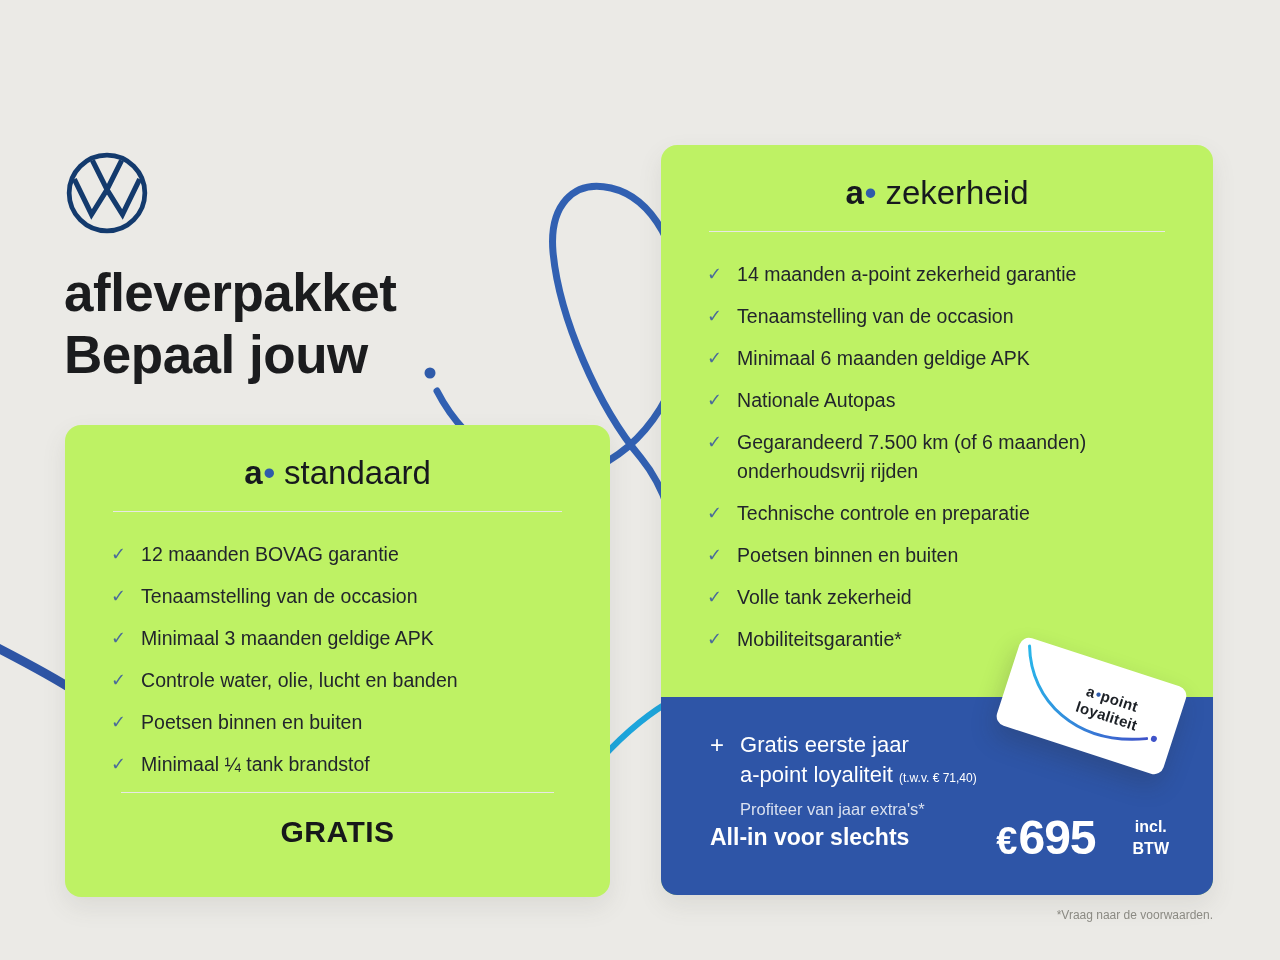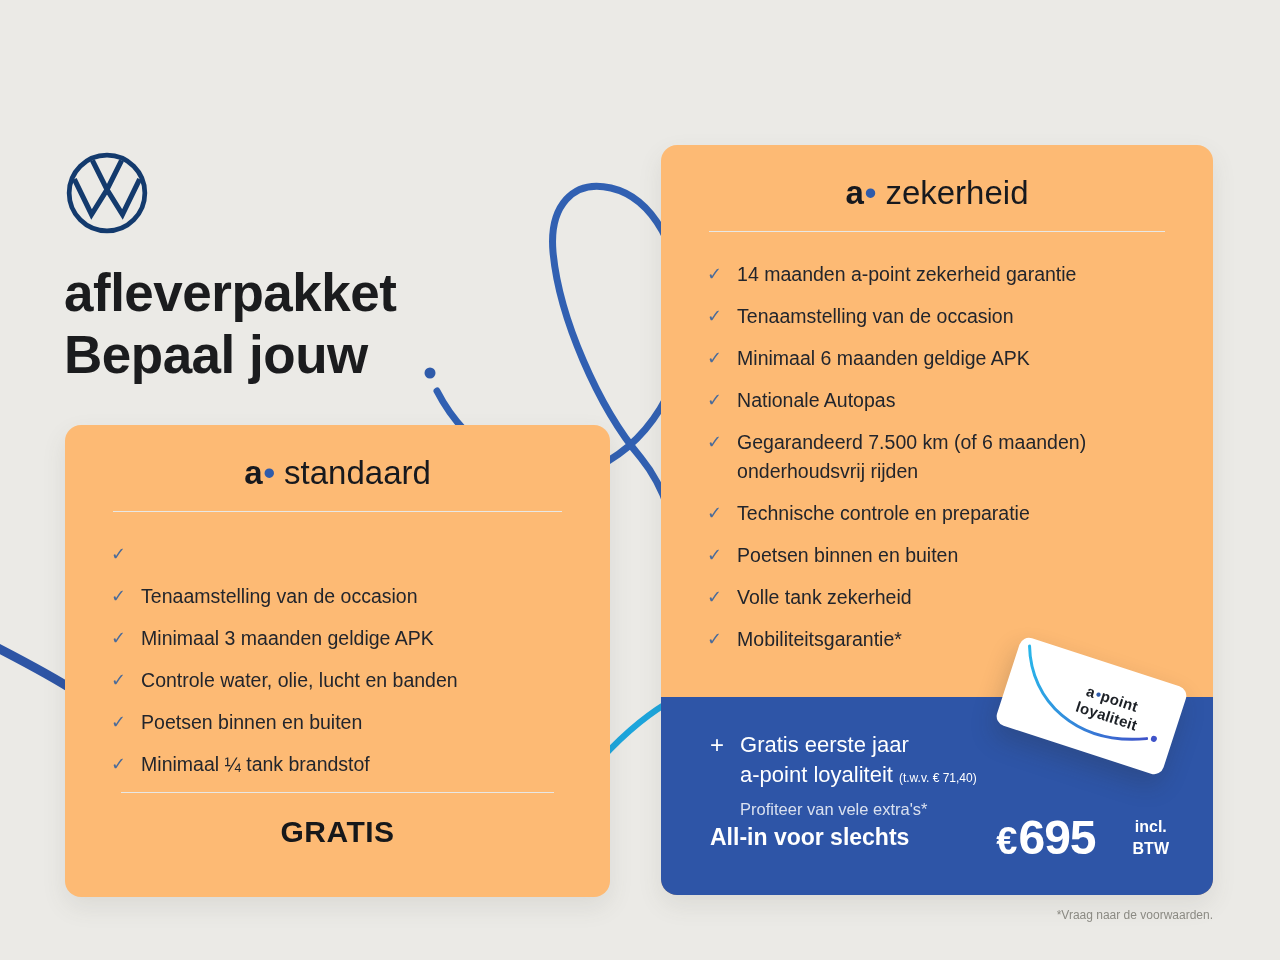--- a/index.html
+++ b/index.html
@@ -19,7 +19,7 @@
   }
   
   .card{
-    position:absolute;background:#fdba74;border-radius:16px;z-index:3;
+    position:absolute;background:#bef264;border-radius:16px;z-index:3;
     box-shadow:0 10px 24px rgba(80,78,70,0.10);
   }
   .card-standaard{left:65px;top:425px;width:545px;height:472px;}

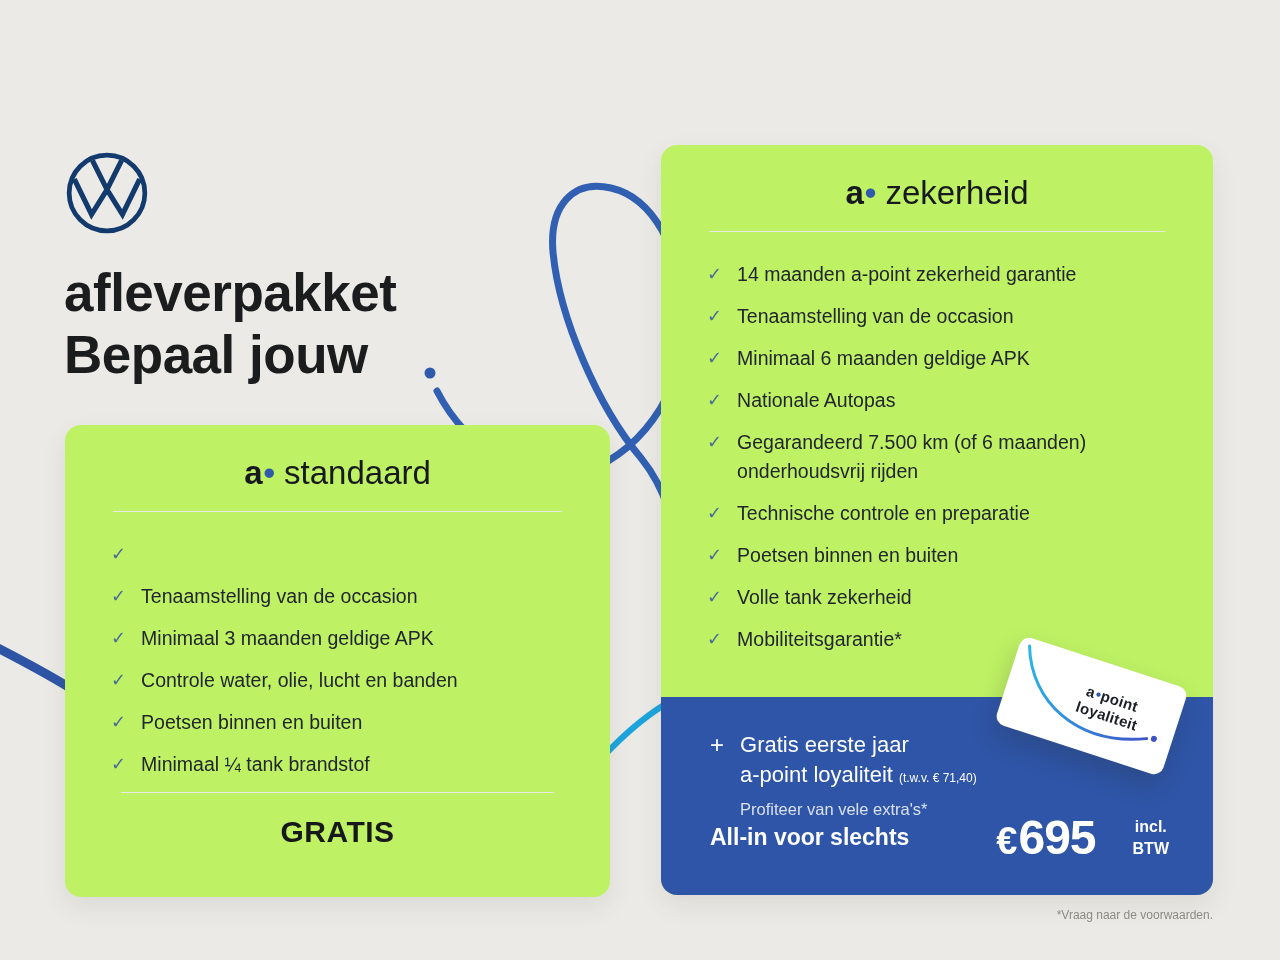--- a/index.html
+++ b/index.html
@@ -116,6 +116,7 @@
     <div class="list">
       <div class="row">
           <span class="check">✓</span>
+          <span>12 maanden BOVAG garantie</span>
         </div>
       <div class="row">
           <span class="check">✓</span>

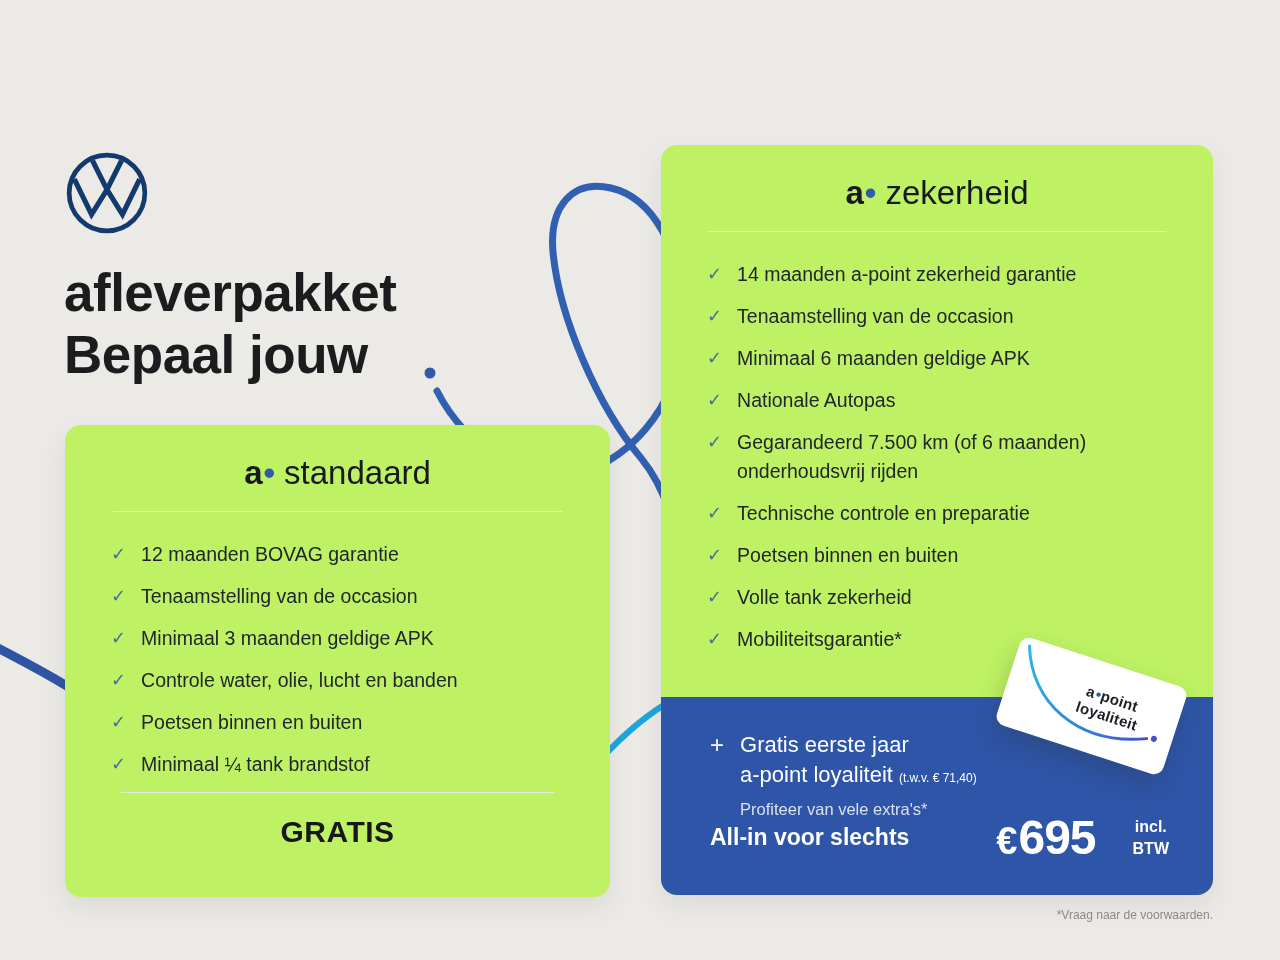--- a/index.html
+++ b/index.html
@@ -197,7 +197,7 @@
           <div class="promo-l2">
             <span>a-point loyaliteit</span><span class="promo-suffix">(t.w.v. € 71,40)</span>
           </div>
-          <div class="promo-note">Profiteer van vele extra's*</div>
+          <div class="promo-note">Profiteer van jaar extra's*</div>
         </div>
       </div>
       <div class="allin-row">

